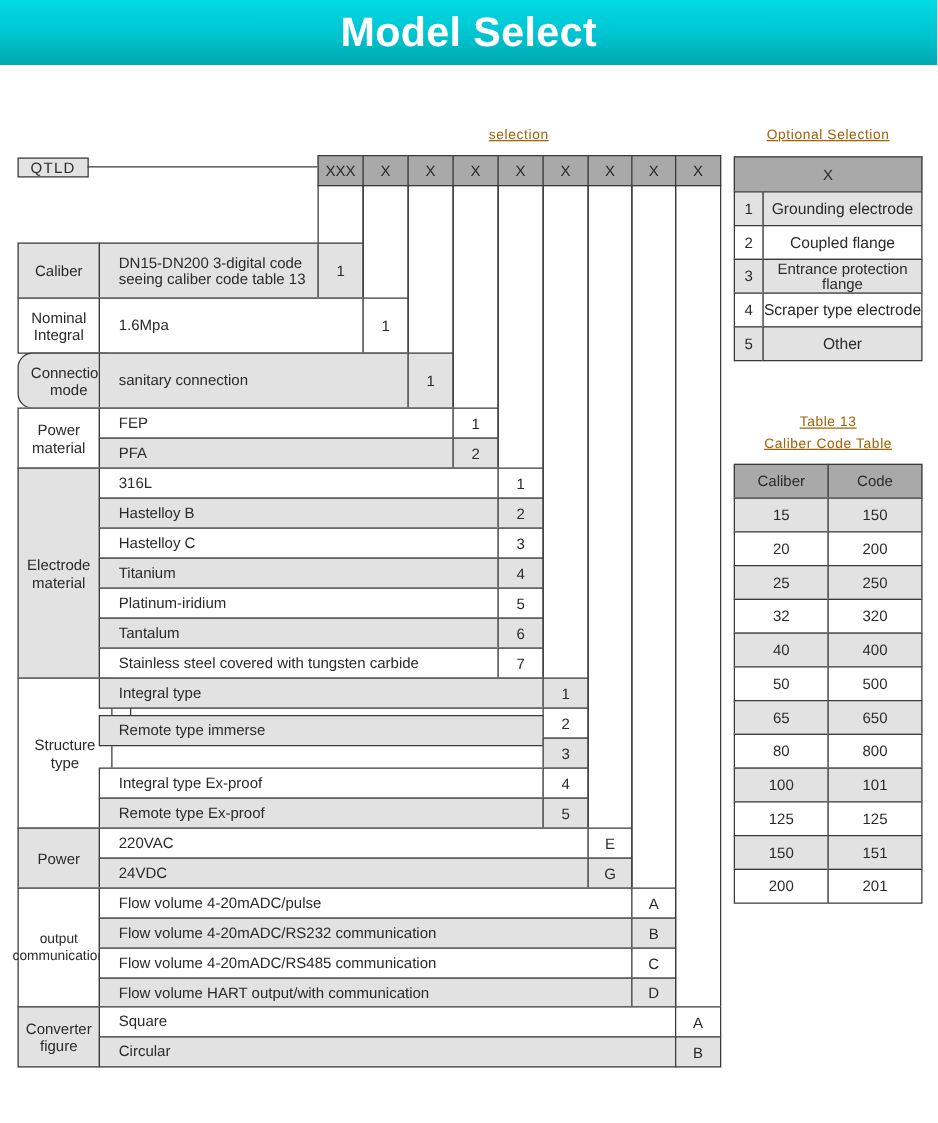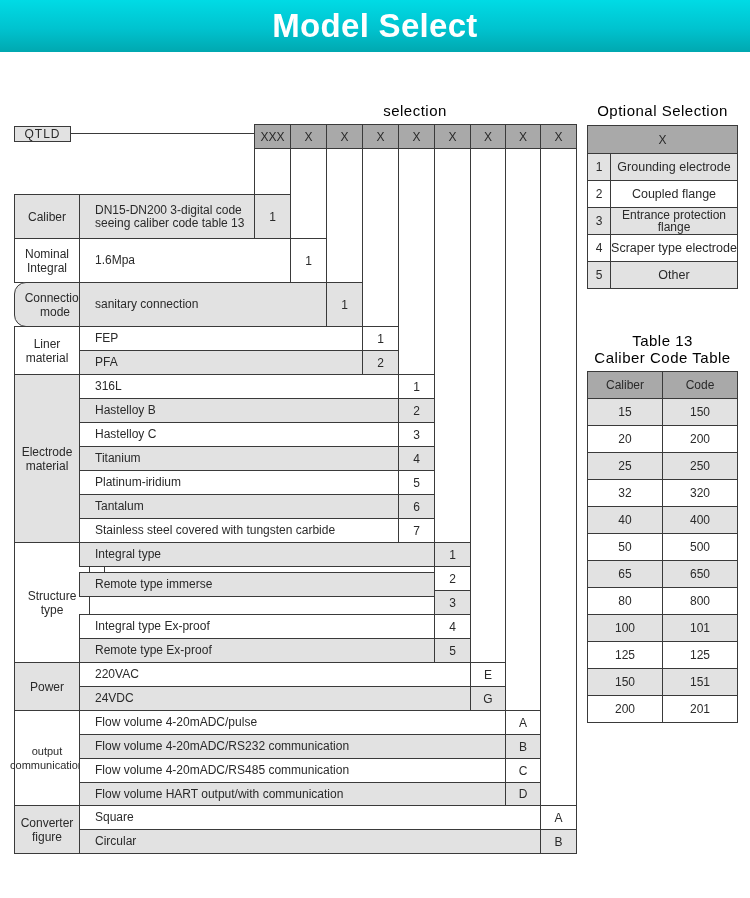--- a/index.html
+++ b/index.html
@@ -15,7 +15,7 @@
   .cat{justify-content:center;text-align:center;line-height:14px;font-size:12px;}
   .vline{position:absolute;width:1px;background:#3a3a3a;}
   .hline{position:absolute;height:1px;background:#3a3a3a;}
-  .title{position:absolute;font-size:15px;color:#000000;text-align:center;letter-spacing:0.5px;}
+  .title{position:absolute;font-size:11px;color:#a16207;text-align:center;letter-spacing:0.5px;text-decoration:underline;}
 </style>
 </head>
 <body>

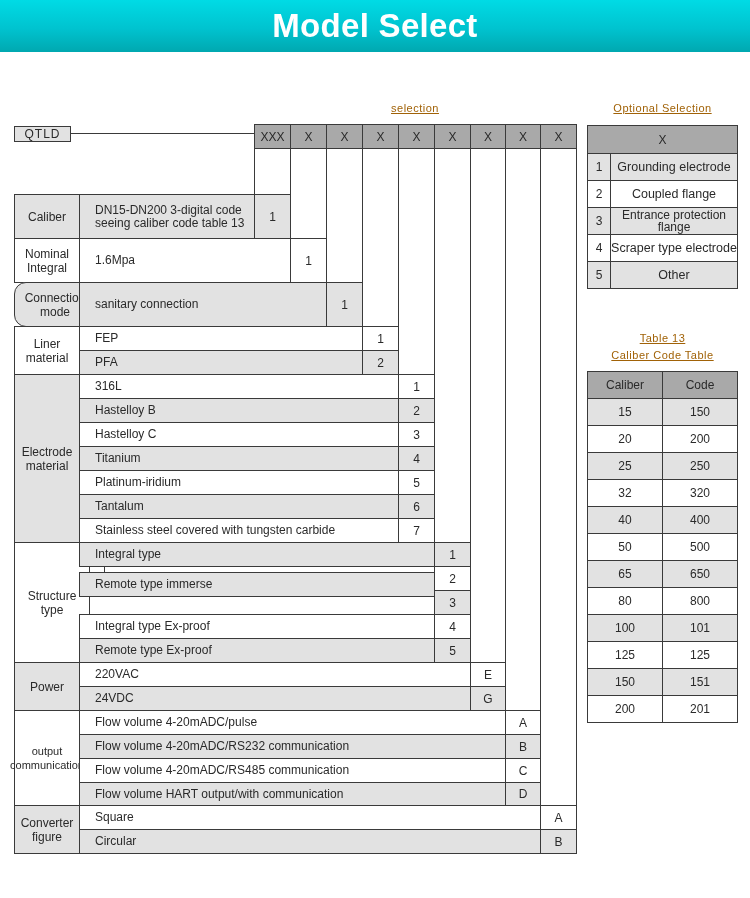--- a/index.html
+++ b/index.html
@@ -45,7 +45,7 @@
     <div class="cell cat g" style="left: 14px; top: 282px; width: 82px; height: 45px; font-size: 12px; padding: 0px 1px; border-radius: 12px;">Connection mode</div>
     <div class="cell l g" style="left: 79px; top: 282px; width: 248px; height: 45px; line-height: 13px; padding-left: 15px; padding-right: 4px;">sanitary connection</div>
     <div class="cell c g" style="left: 326px; top: 282px; width: 37px; height: 45px;">1</div>
-    <div class="cell cat w" style="left: 14px; top: 326px; width: 66px; height: 49px; font-size: 12px; padding: 0px 1px;">Liner material</div>
+    <div class="cell cat w" style="left: 14px; top: 326px; width: 66px; height: 49px; font-size: 12px; padding: 0px 1px;">Power material</div>
     <div class="cell l w" style="left: 79px; top: 326px; width: 284px; height: 25px; line-height: 13px; padding-left: 15px; padding-right: 4px;">FEP</div>
     <div class="cell c w" style="left: 362px; top: 326px; width: 37px; height: 25px;">1</div>
     <div class="cell l g" style="left: 79px; top: 350px; width: 284px; height: 25px; line-height: 13px; padding-left: 15px; padding-right: 4px;">PFA</div>

